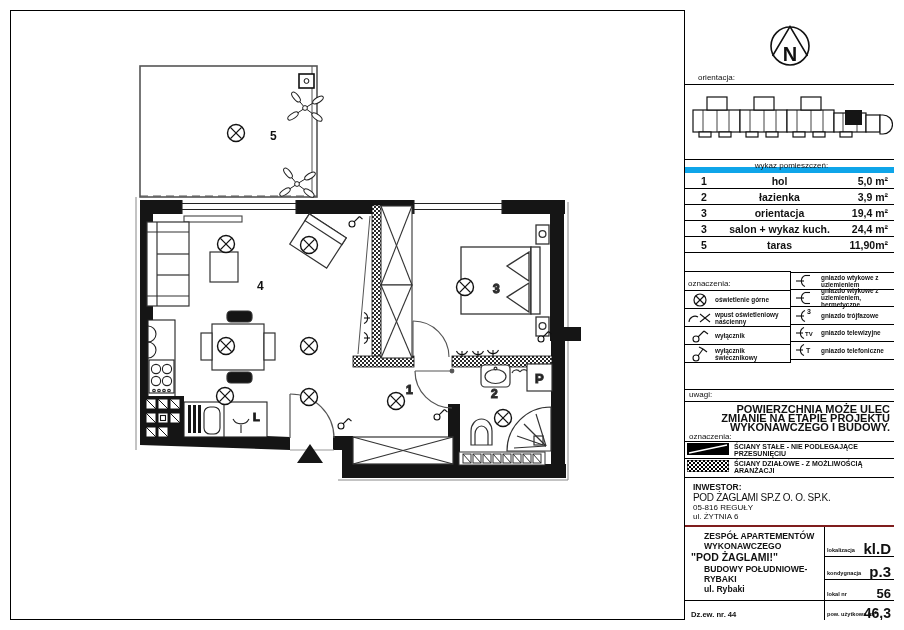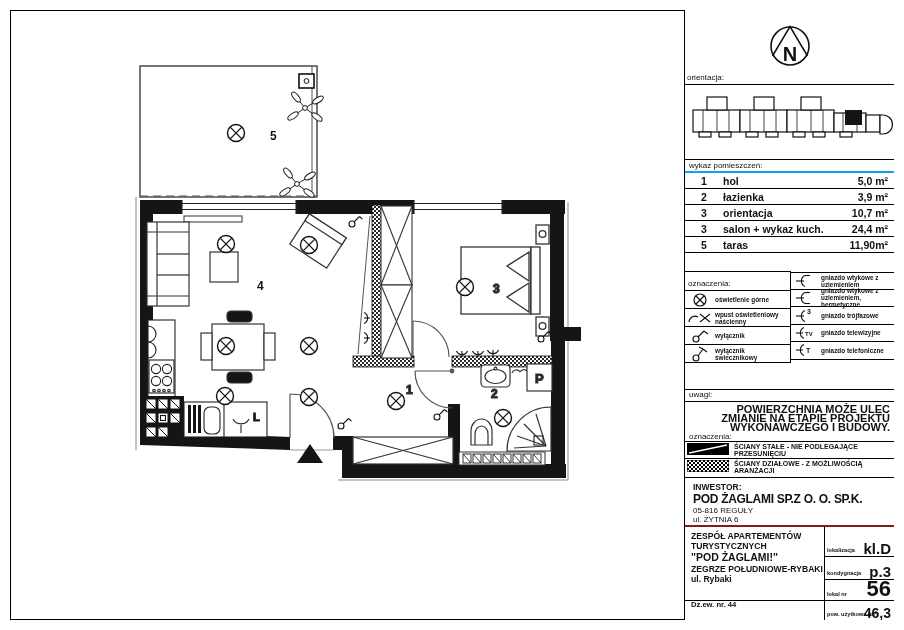--- a/index.html
+++ b/index.html
@@ -17,7 +17,7 @@
 
   
   .sect.orient { height:75px; }
-  .orient .tiny-label { position:absolute; left:2px; bottom:2px; }
+  .orient .tiny-label { position:absolute; left:13px; bottom:2px; }
   .compass { position:absolute; left:74px; top:4px; }
 
   

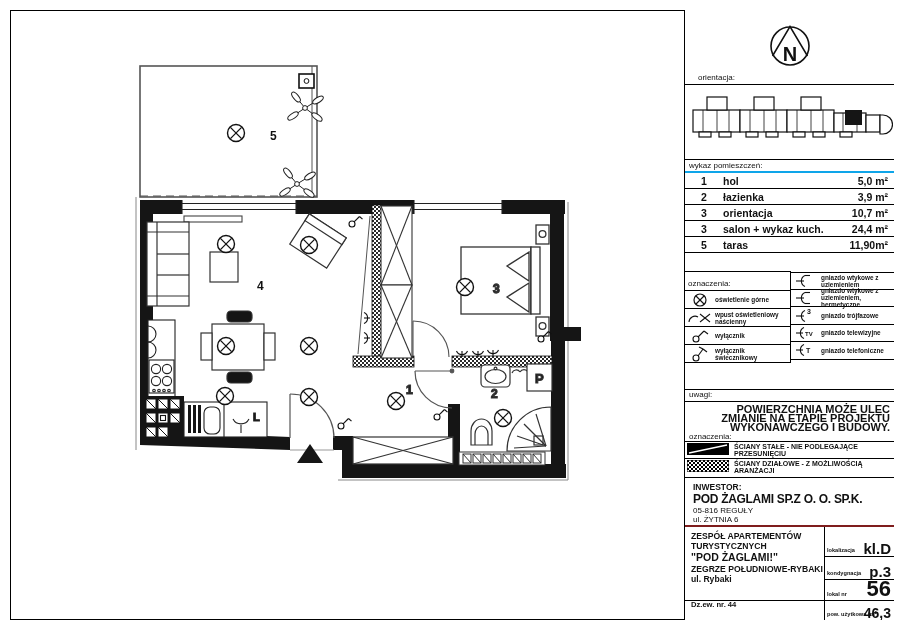--- a/index.html
+++ b/index.html
@@ -25,7 +25,7 @@
 
   
   .sect.rooms { height:93px; }
-  .rooms-header { height:13px; border-bottom:2px solid #0ea5e9; padding:1px 0 0 4px; }
+  .rooms-header { height:13px; border-bottom:6px solid #0ea5e9; padding:1px 0 0 4px;text-align:center; }
   .room-row { height:16px; display:flex; align-items:center; border-bottom:1px solid #000;
               font-weight:bold; font-size:10.5px; }
   .room-row:last-child { border-bottom:none; }

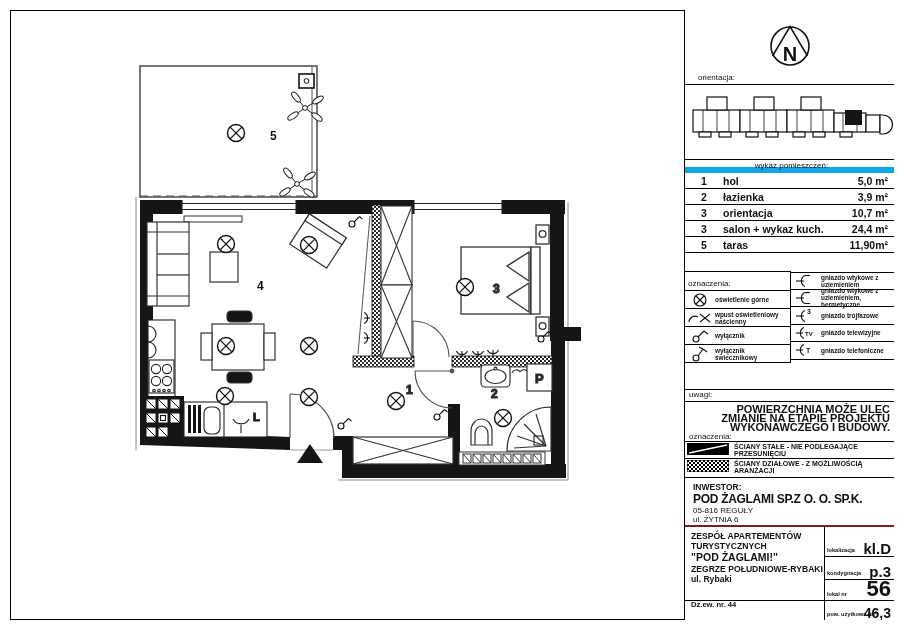--- a/index.html
+++ b/index.html
@@ -30,7 +30,7 @@
               font-weight:bold; font-size:10.5px; }
   .room-row:last-child { border-bottom:none; }
   .room-no { width:38px; text-align:center; }
-  .room-name { flex:1; }
+  .room-name { flex:1;text-align:center; }
   .room-area { width:58px; text-align:right; padding-right:6px; }
 
   

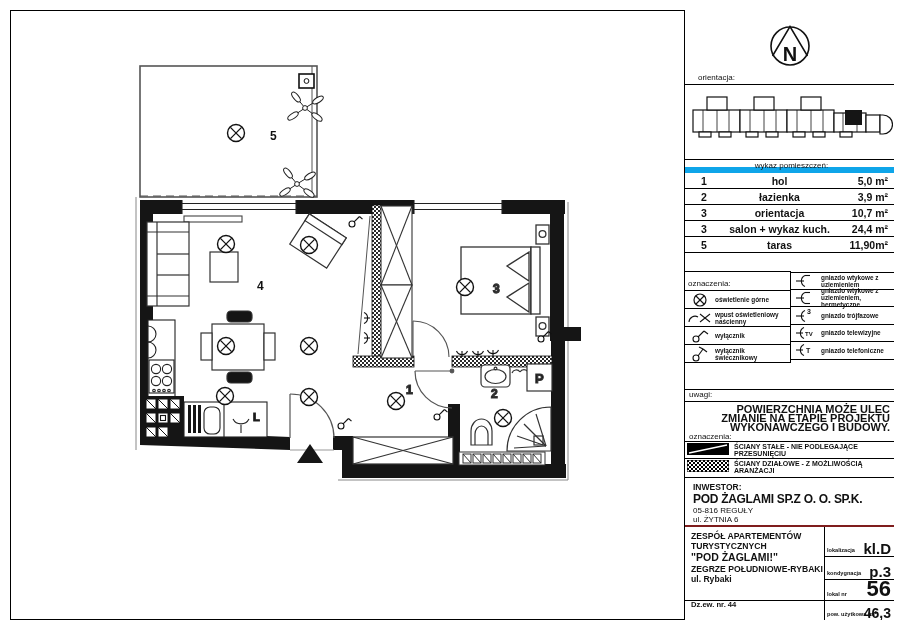--- a/index.html
+++ b/index.html
@@ -415,7 +415,7 @@
     <div class="room-row">
       <span class="room-no">3</span>
       <span class="room-name">orientacja</span>
-      <span class="room-area">10,7 m²</span>
+      <span class="room-area">19,4 m²</span>
     </div>
     <div class="room-row">
       <span class="room-no">3</span>

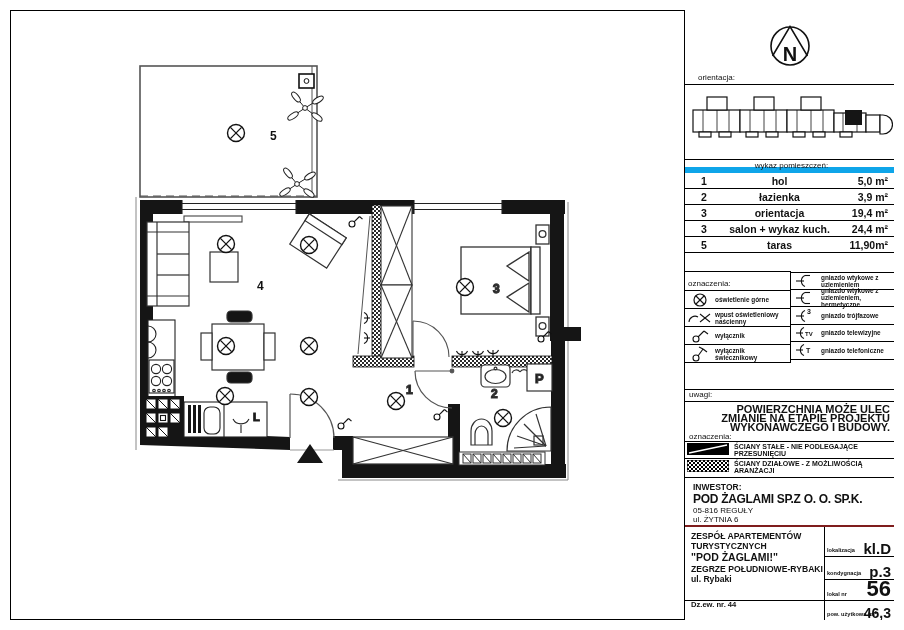--- a/index.html
+++ b/index.html
@@ -59,7 +59,7 @@
   .sect.title { height:142px; border-bottom:none; }
   .inv-top { height:49px; border-bottom:2px solid #7f1d1d; padding:4px 0 0 8px; }
   .inv-label { font-size:8.5px; font-weight:bold; }
-  .inv-name { font-size:12px; font-weight:bold; letter-spacing:-0.3px; }
+  .inv-name { font-size:10px; font-weight:normal; letter-spacing:-0.3px; }
   .inv-addr { font-size:8px; font-weight:normal; }
   .inv-bottom { display:flex; height:93px; }
   .proj-cell { width:140px; border-right:1px solid #000; position:relative; }

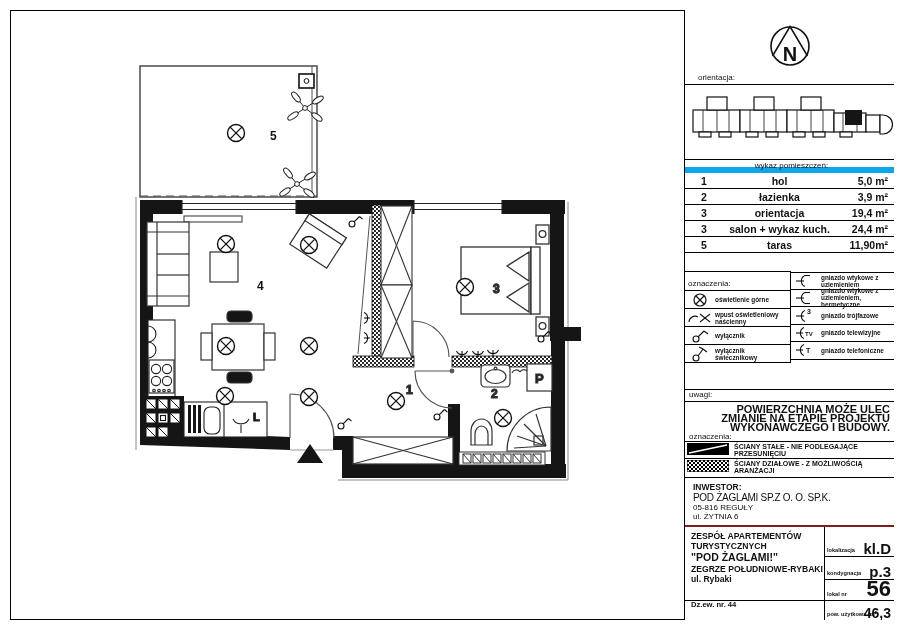--- a/index.html
+++ b/index.html
@@ -64,7 +64,7 @@
   .inv-bottom { display:flex; height:93px; }
   .proj-cell { width:140px; border-right:1px solid #000; position:relative; }
   .proj-inner { padding:4px 0 0 6px; border-bottom:1px solid #000; height:74px; }
-  .p9 { font-size:8.6px; font-weight:bold; line-height:10px; }
+  .p9 { font-size:8.6px; font-weight:bold; line-height:10px;margin-left:13px; }
   .p11 { font-size:10.5px; font-weight:bold; line-height:13px; }
   .p8 { font-size:7.6px; font-weight:bold; line-height:9px; margin-top:16px; }
   .meta-col { flex:1; display:flex; flex-direction:column; }

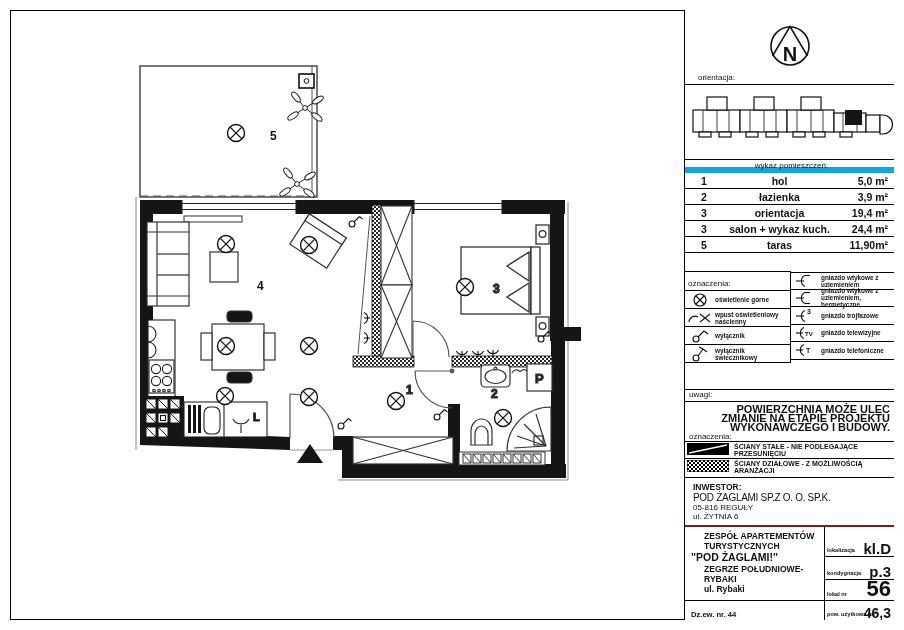--- a/index.html
+++ b/index.html
@@ -570,7 +570,7 @@
       <div class="proj-cell">
         <div class="proj-inner">
           <div class="p9">ZESPÓŁ APARTEMENTÓW</div>
-          <div class="p9">TURYSTYCZNYCH</div>
+          <div class="p9">WYKONAWCZEGO</div>
           <div class="p11">"POD ŻAGLAMI!"</div>
           <div class="p9">ZEGRZE POŁUDNIOWE-RYBAKI</div>
           <div class="p9">ul. Rybaki</div>

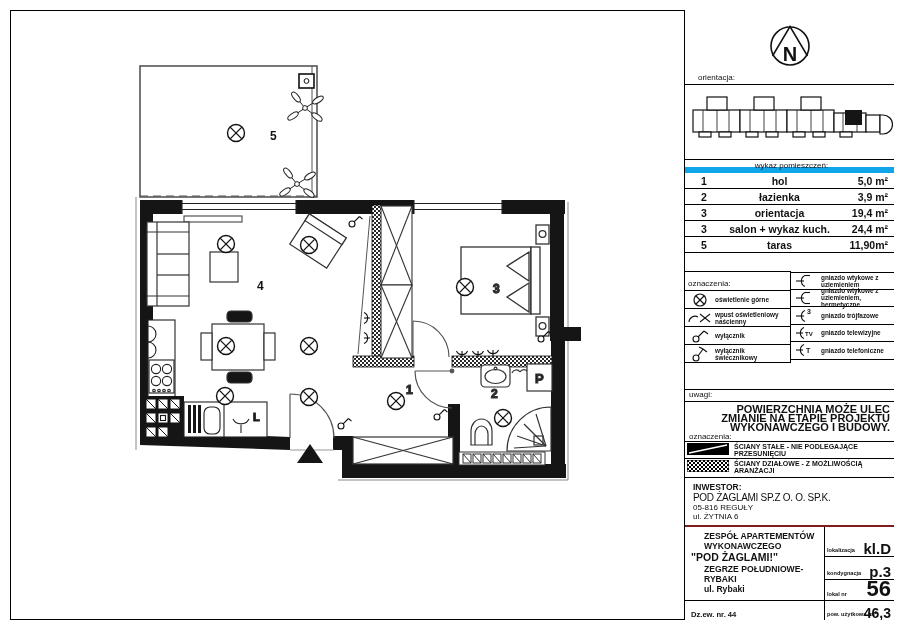--- a/index.html
+++ b/index.html
@@ -572,7 +572,7 @@
           <div class="p9">ZESPÓŁ APARTEMENTÓW</div>
           <div class="p9">WYKONAWCZEGO</div>
           <div class="p11">"POD ŻAGLAMI!"</div>
-          <div class="p9">ZEGRZE POŁUDNIOWE-RYBAKI</div>
+          <div class="p9">BUDOWY POŁUDNIOWE-RYBAKI</div>
           <div class="p9">ul. Rybaki</div>
           <div class="p8">Dz.ew. nr. 44</div>
         </div>

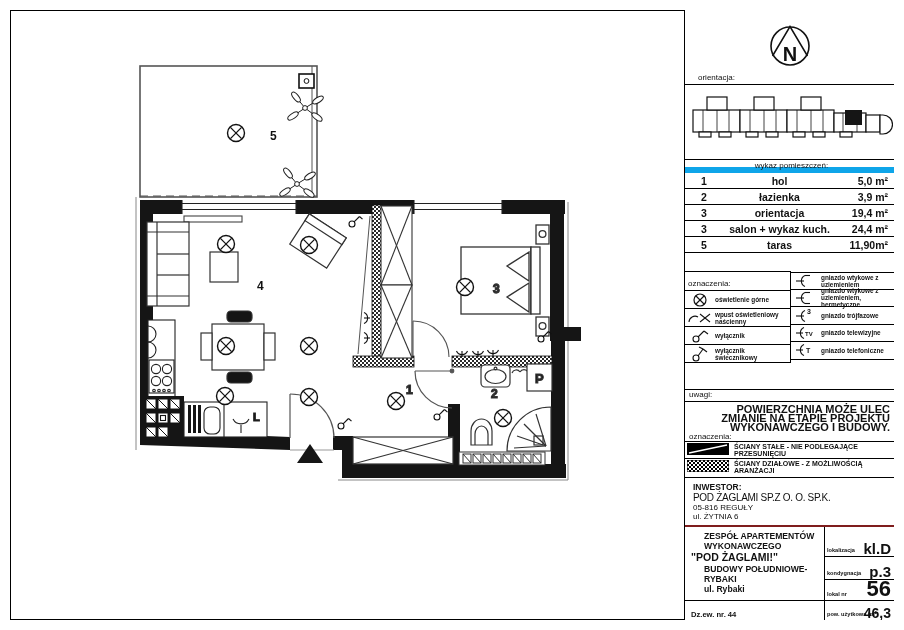--- a/index.html
+++ b/index.html
@@ -588,7 +588,7 @@
         </div>
         <div class="meta-row" style="height:21px">
           <span class="meta-label">lokal nr</span>
-          <span class="meta-value" style="font-size:22px">56</span>
+          <span class="meta-value" style="font-size:13px">56</span>
         </div>
         <div class="meta-row" style="height:19px">
           <span class="meta-label">pow. użytkowa (m²)</span>

